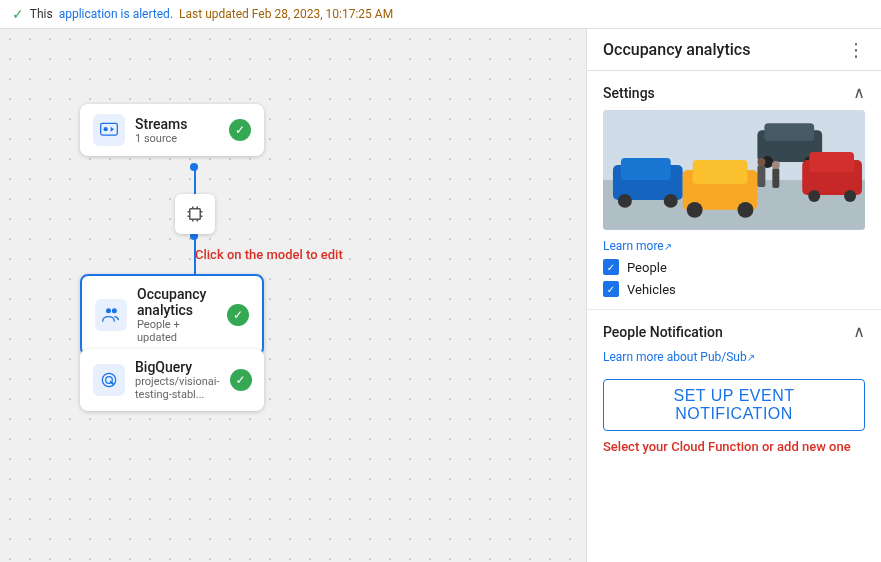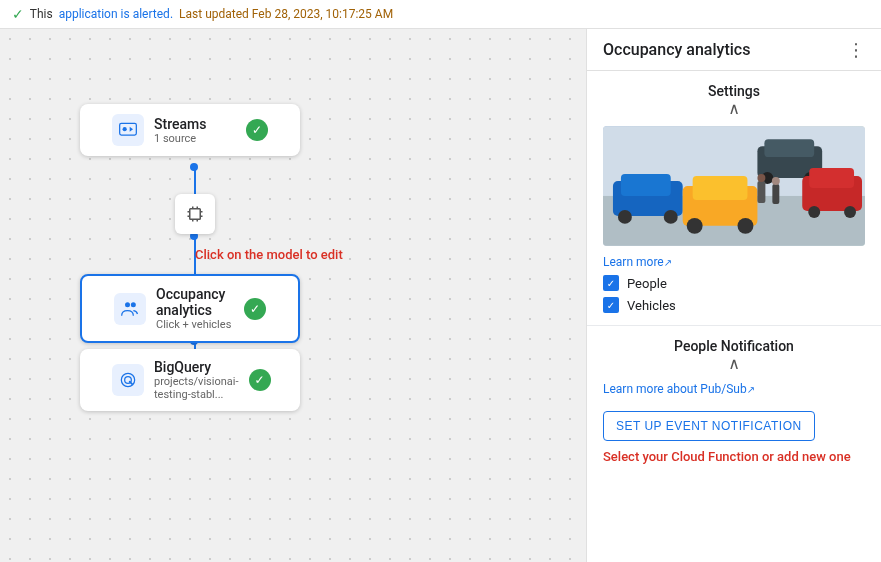--- a/index.html
+++ b/index.html
@@ -59,7 +59,7 @@
 
     
     .section { padding: 12px 16px; border-bottom: 1px solid #e8eaed; }
-    .section-header { display: flex; align-items: center; justify-content: space-between; margin-bottom: 8px; flex-direction: column; }
+    .section-header { display: flex; align-items: center; justify-content: space-between; margin-bottom: 8px; }
     .section-title { font-size: 14px; font-weight: 500; color: #202124; }
     .section-chevron { color: #555; font-size: 16px; }
 

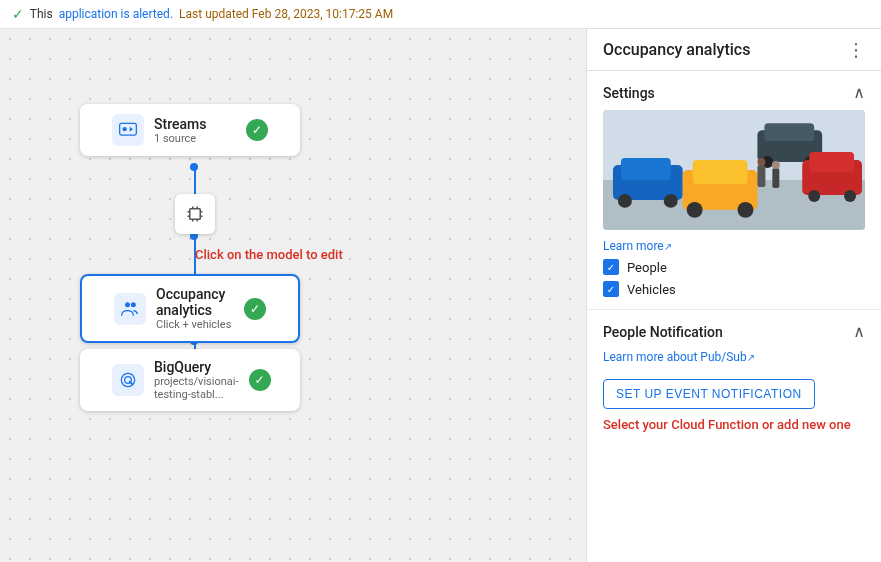--- a/index.html
+++ b/index.html
@@ -19,7 +19,7 @@
     .canvas-area { flex: 1; position: relative; background: #f0f0f0; background-image: radial-gradient(circle, #ccc 1px, transparent 1px); background-size: 20px 20px; overflow: hidden; }
 
     
-    .node { position: absolute; background: #fff; border-radius: 8px; box-shadow: 0 1px 4px rgba(0,0,0,0.2); display: flex; align-items: center; padding: 10px 32px; gap: 10px; width: 220px; }
+    .node { position: absolute; background: #fff; border-radius: 8px; box-shadow: 0 1px 4px rgba(0,0,0,0.2); display: flex; align-items: center; padding: 10px 13px; gap: 10px; width: 184px; }
     .node-icon { width: 32px; height: 32px; border-radius: 6px; display: flex; align-items: center; justify-content: center; font-size: 16px; flex-shrink: 0; }
     .node-icon.blue-bg { background: #e8f0fe; }
     .node-title { font-size: 14px; font-weight: 500; color: #202124; }

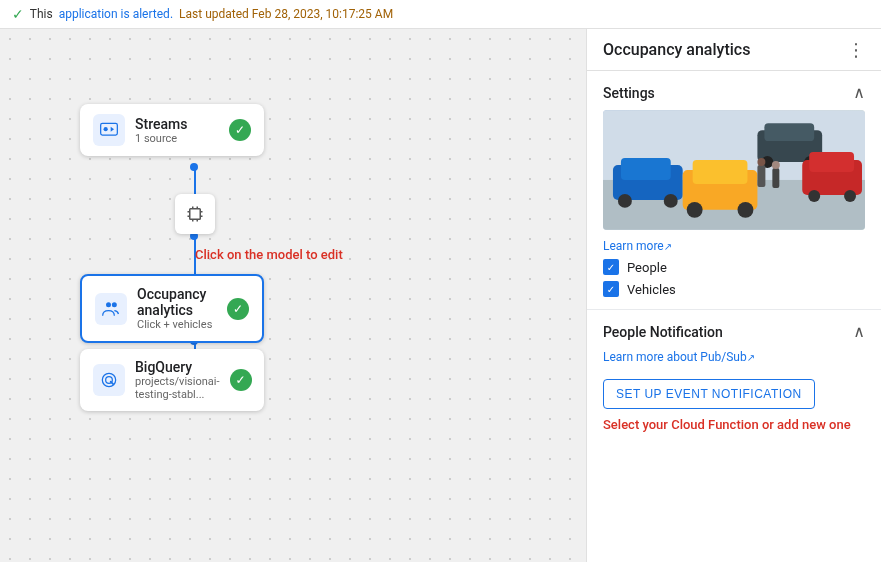--- a/index.html
+++ b/index.html
@@ -145,7 +145,7 @@
       </div>
       <div>
         <div class="node-title">Occupancy analytics</div>
-        <div class="node-subtitle">Click + vehicles</div>
+        <div class="node-subtitle">People + updated</div>
       </div>
       <div class="node-check">
         <div class="check-circle">✓</div>

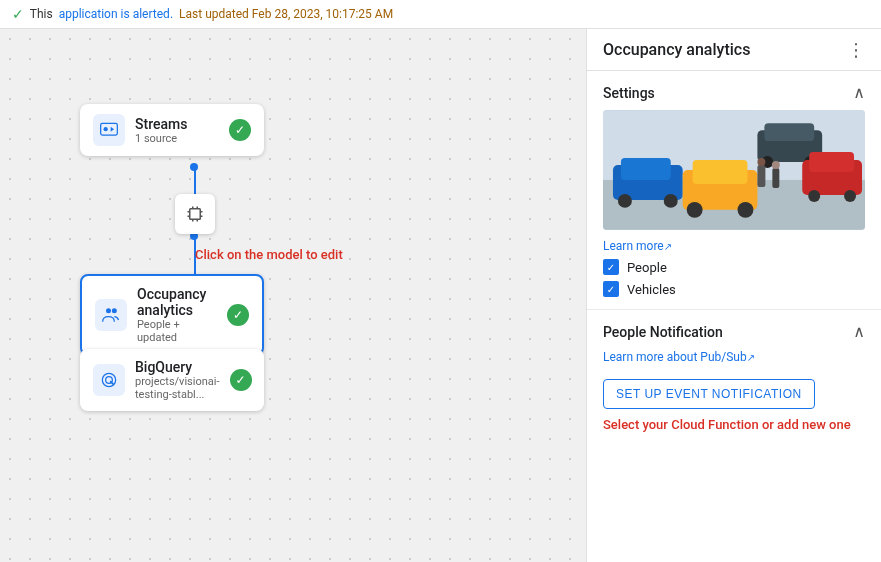--- a/index.html
+++ b/index.html
@@ -78,7 +78,7 @@
     
     .event-section { padding: 12px 16px; }
     .event-desc { font-size: 12px; color: #444; line-height: 1.5; margin-bottom: 10px; }
-    .setup-btn { border: 1px solid #1a73e8; color: #1a73e8; background: #fff; padding: 7px 12px; border-radius: 4px; font-size: 12px; font-weight: 500; cursor: pointer; letter-spacing: 0.5px; }
+    .setup-btn { border: 1px solid #1a73e8; color: #1a73e8; background: #fff; padding: 7px 12px; border-radius: 4px; font-size: 16px; font-weight: 500; cursor: pointer; letter-spacing: 0.5px; }
 
     
     .cloud-annotation { color: #d93025; font-size: 13px; font-weight: 500; margin: 8px 0; }

